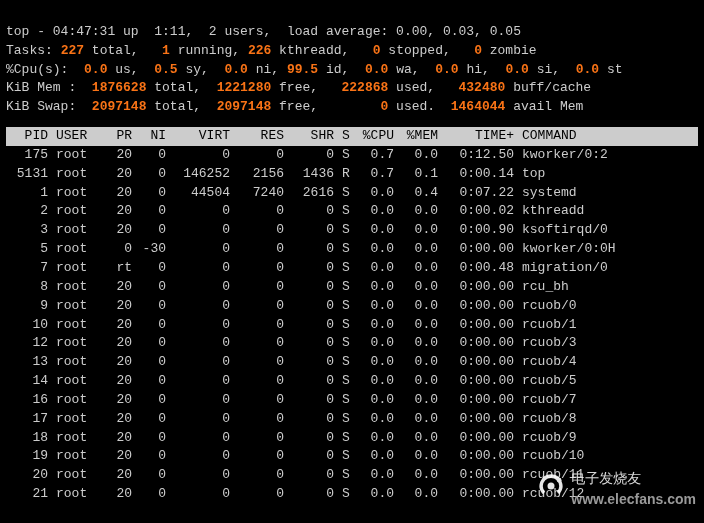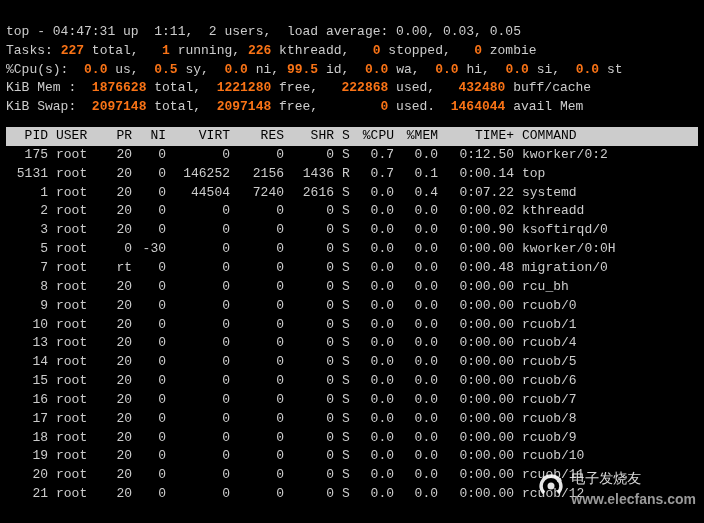--- a/index.html
+++ b/index.html
@@ -208,6 +208,20 @@
         <td class="left">rcuob/1</td>
       </tr>
       <tr>
+        <td>12</td>
+        <td class="left">root</td>
+        <td>20</td>
+        <td>0</td>
+        <td>0</td>
+        <td>0</td>
+        <td>0</td>
+        <td class="left">S</td>
+        <td>0.0</td>
+        <td>0.0</td>
+        <td>0:00.00</td>
+        <td class="left">rcuob/3</td>
+      </tr>
+      <tr>
         <td>13</td>
         <td class="left">root</td>
         <td>20</td>

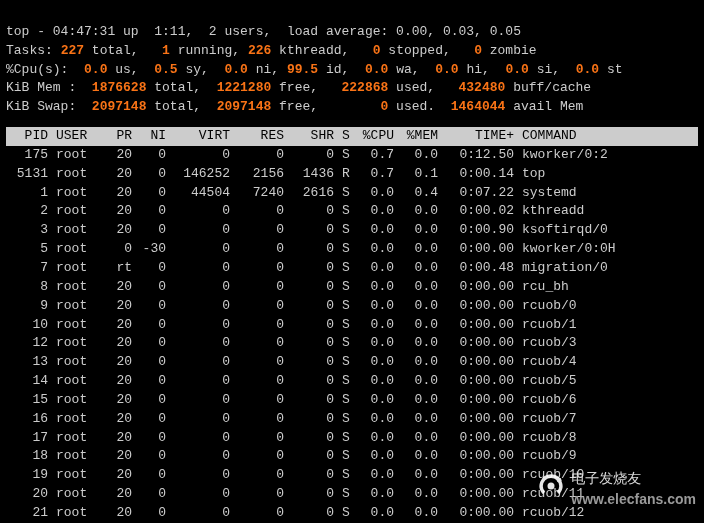--- a/index.html
+++ b/index.html
@@ -250,20 +250,6 @@
         <td class="left">rcuob/5</td>
       </tr>
       <tr>
-        <td>15</td>
-        <td class="left">root</td>
-        <td>20</td>
-        <td>0</td>
-        <td>0</td>
-        <td>0</td>
-        <td>0</td>
-        <td class="left">S</td>
-        <td>0.0</td>
-        <td>0.0</td>
-        <td>0:00.00</td>
-        <td class="left">rcuob/6</td>
-      </tr>
-      <tr>
         <td>16</td>
         <td class="left">root</td>
         <td>20</td>

